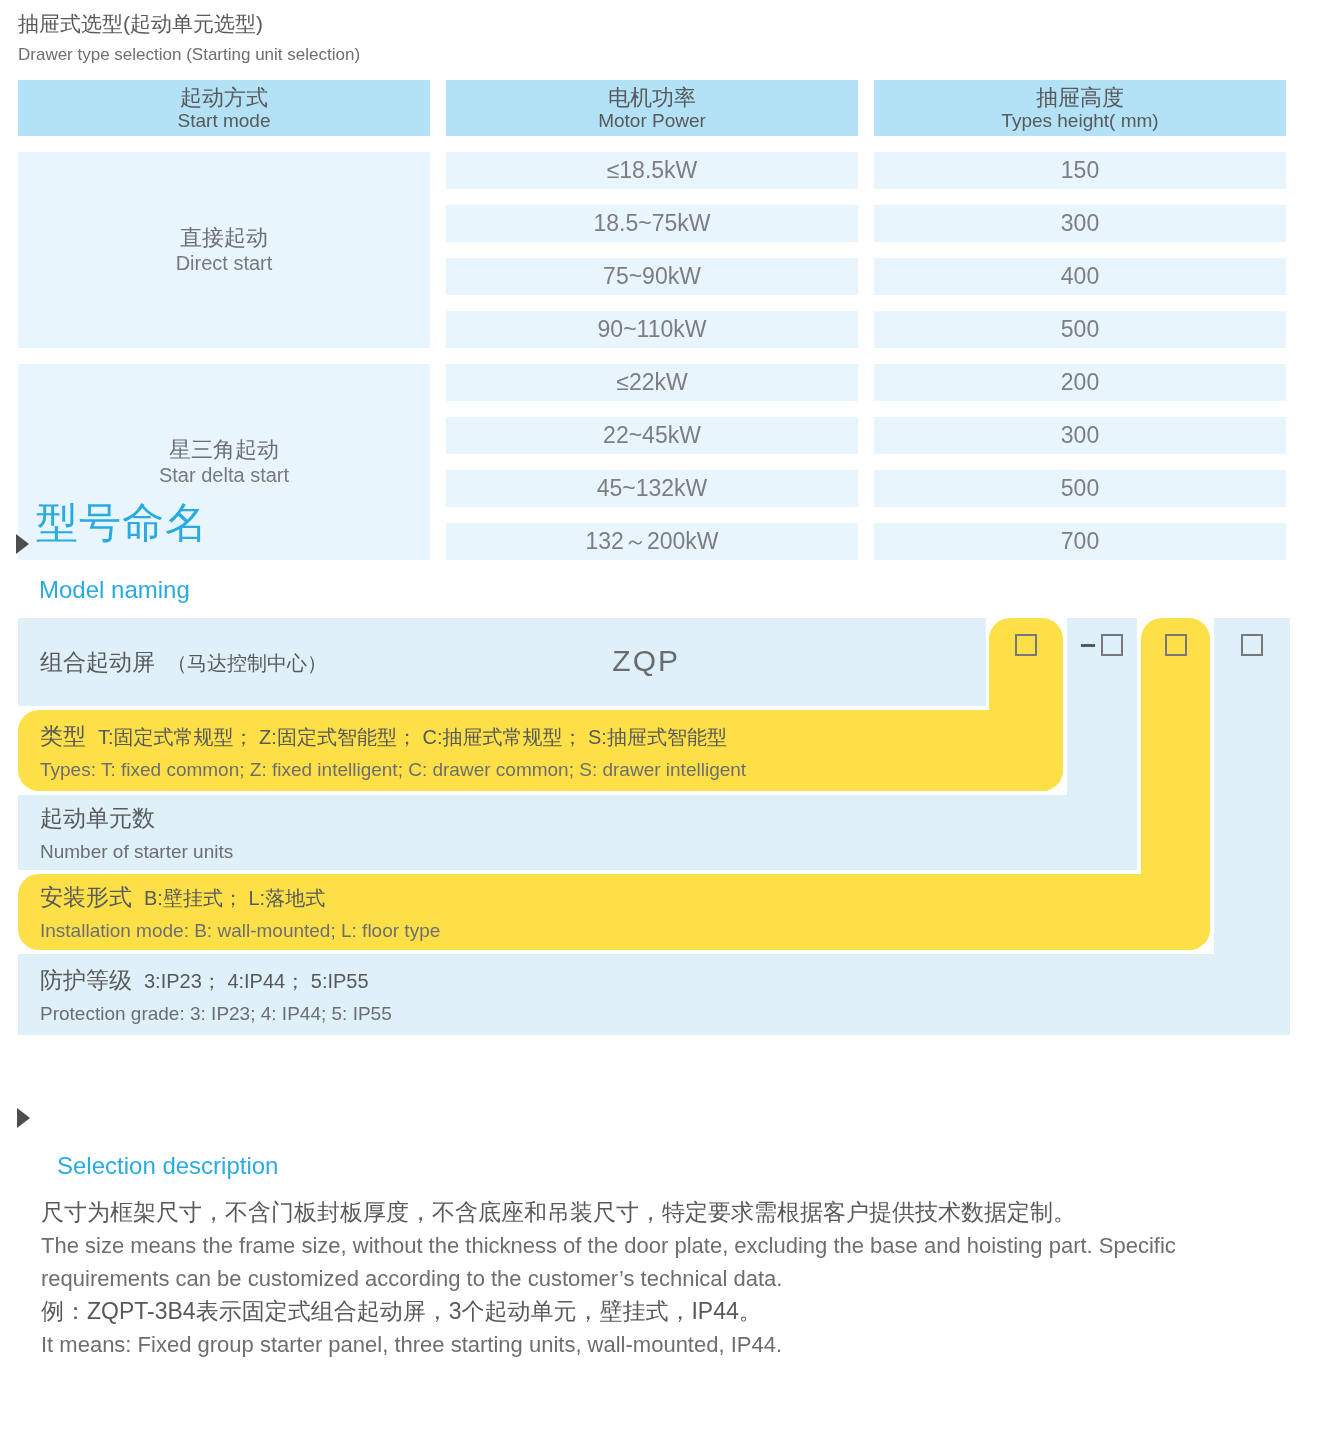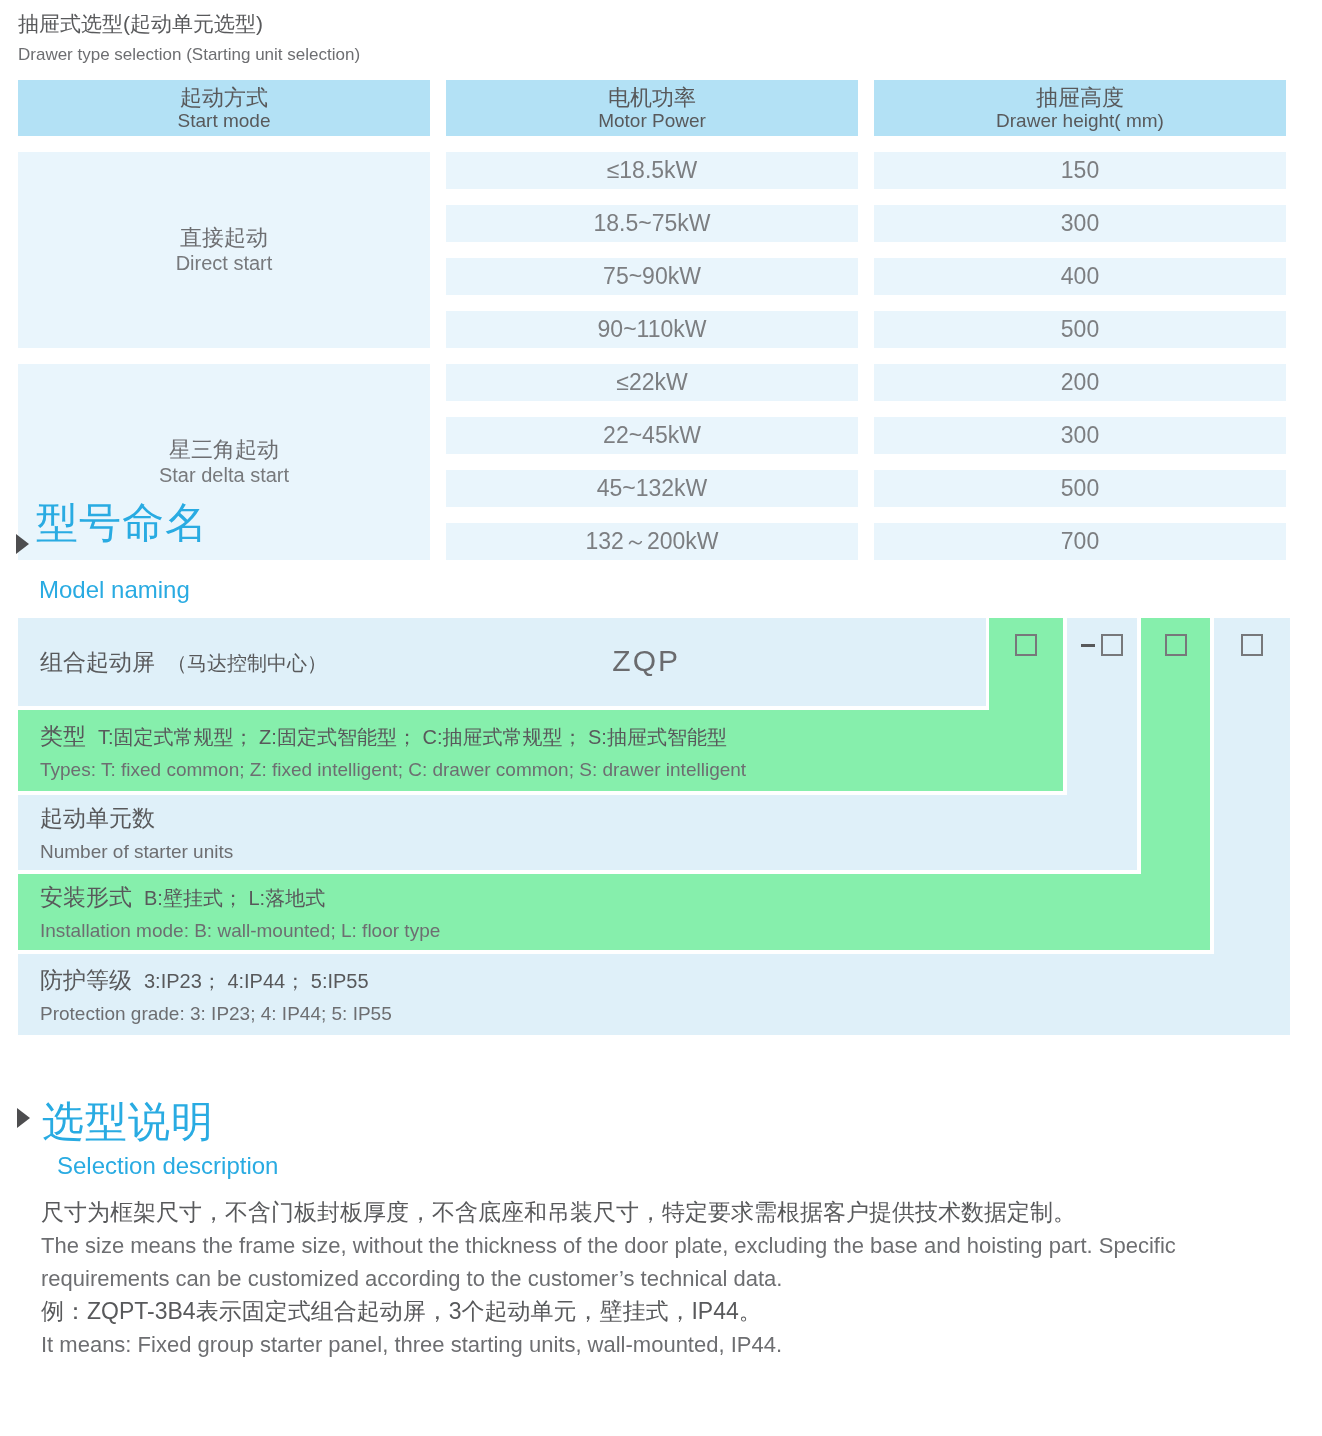--- a/index.html
+++ b/index.html
@@ -83,7 +83,7 @@
     </div>
     <div class="th" style="grid-column:3;grid-row:1">
       <span class="cn">抽屉高度</span>
-      <span class="en">Drawer height( mm)</span>
+      <span class="en">Types height( mm)</span>
     </div>
 
     <div class="td mode" style="grid-column:1;grid-row:2 / span 4">

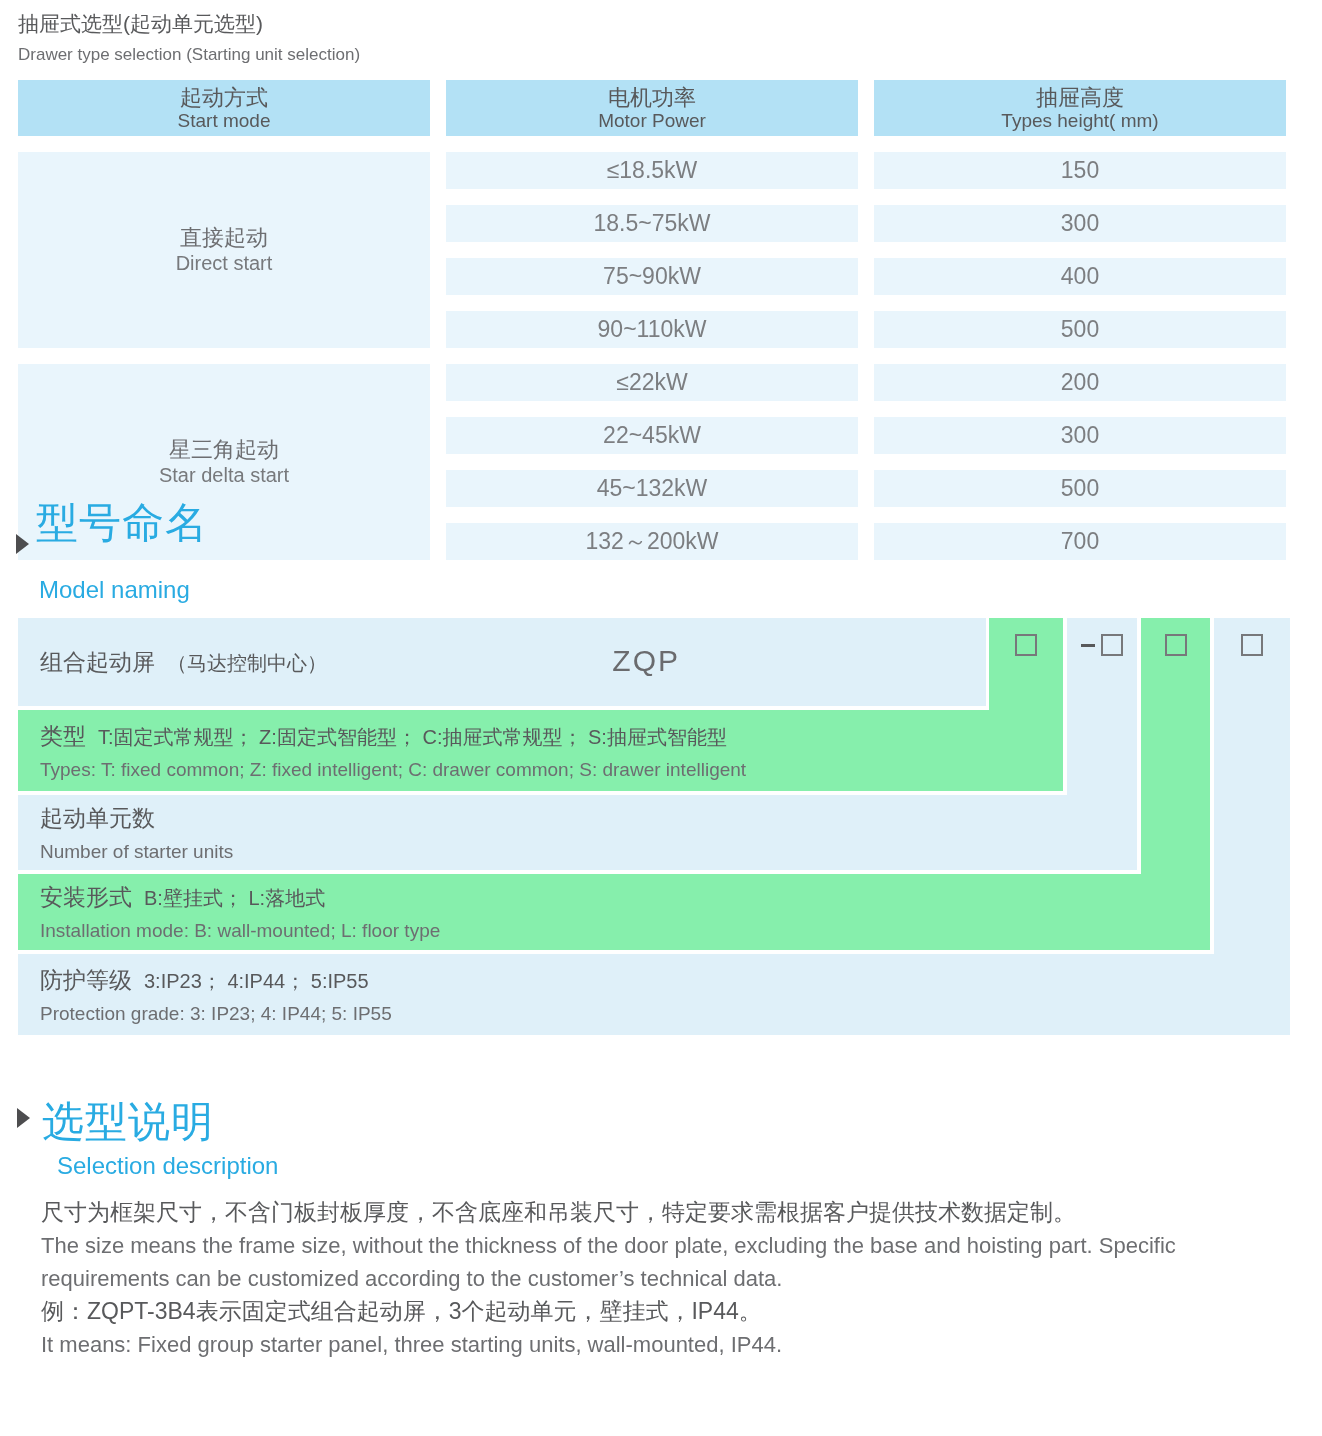--- a/index.html
+++ b/index.html
@@ -33,7 +33,7 @@
   .diagram{position:absolute;left:18px;top:618px;width:1272px;height:417px;}
   .band{position:absolute;}
   .blue{background:#dff0f9;}
-  .gray{background:#86efac;}
+  .gray{background:#fde047;border-radius:21px;}
   .colA{left:971px;top:0;width:74px;height:173px;}
   .colB{left:1049px;top:0;width:70px;height:252px;}
   .colC{left:1123px;top:0;width:69px;height:332px;}

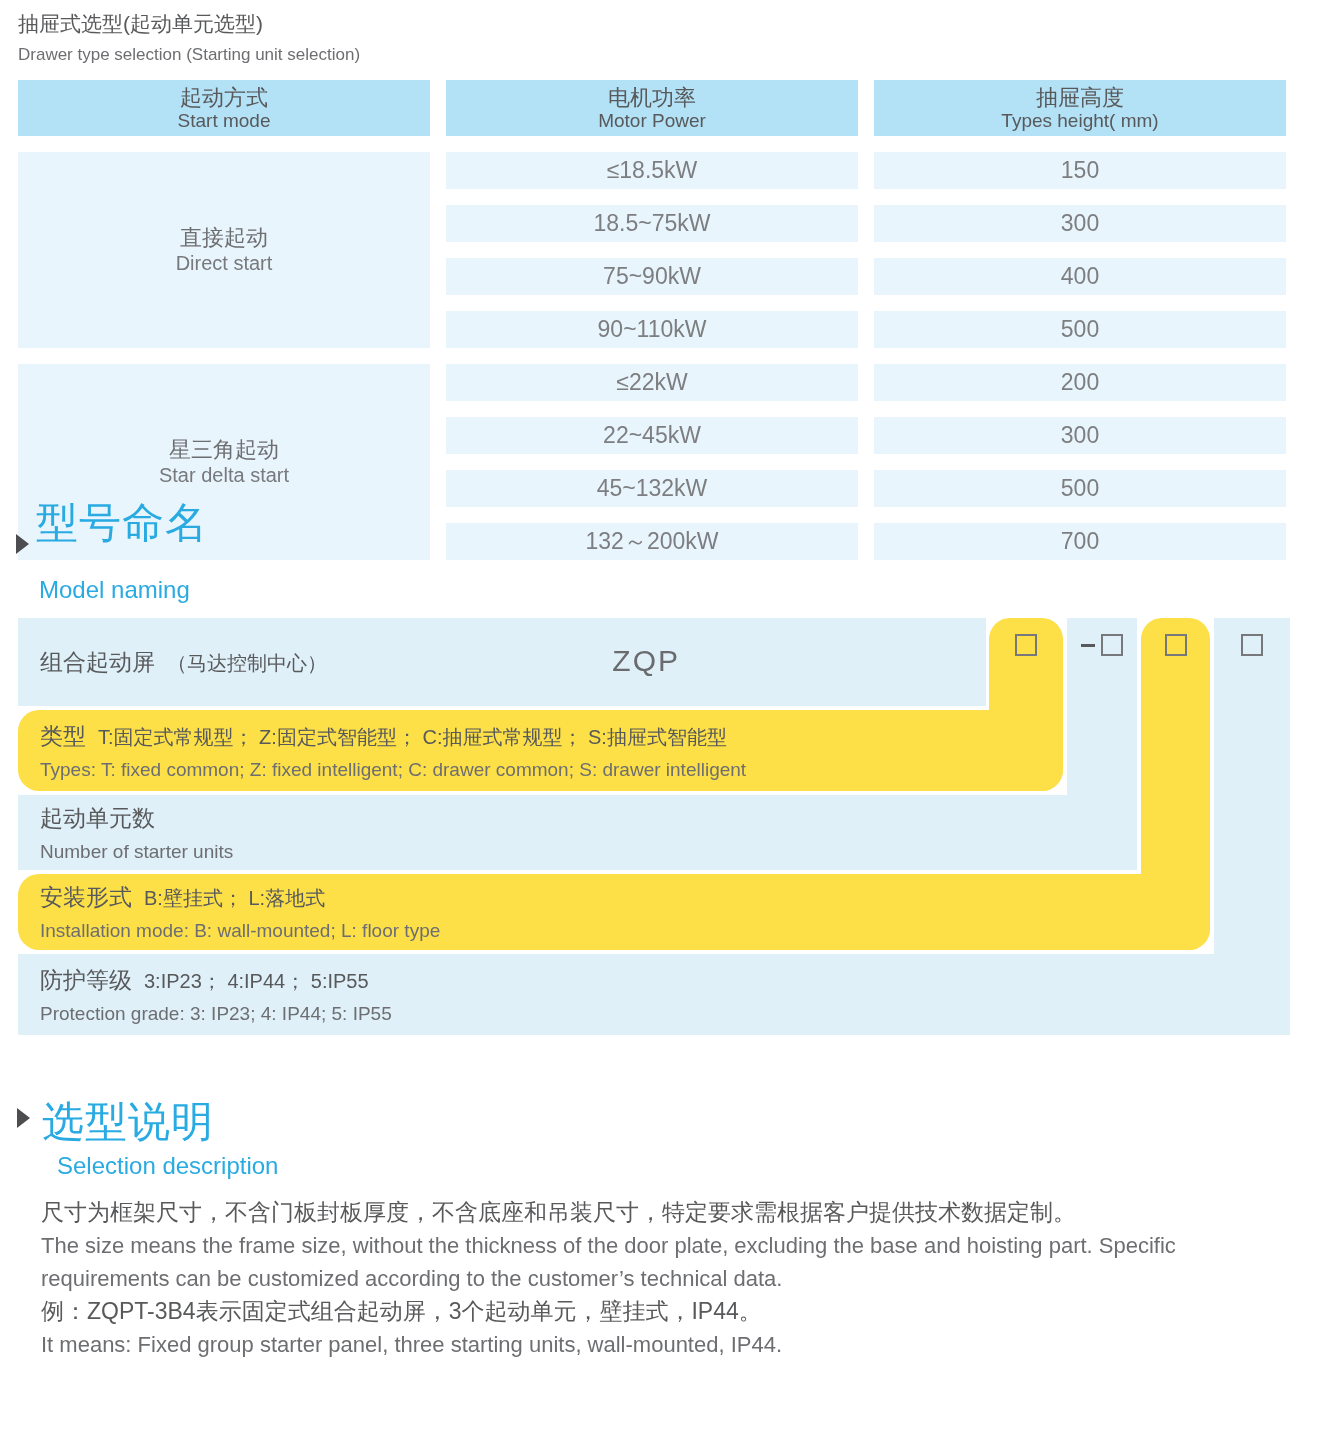--- a/index.html
+++ b/index.html
@@ -206,7 +206,6 @@
   </div>
 
   <div class="tri" style="left:17px;top:1108px;"></div>
-  <div class="h-cn" style="left:42px;top:1094px;">选型说明</div>
   <div class="h-en" style="left:57px;top:1152px;">Selection description</div>
 
   <div class="desc">

